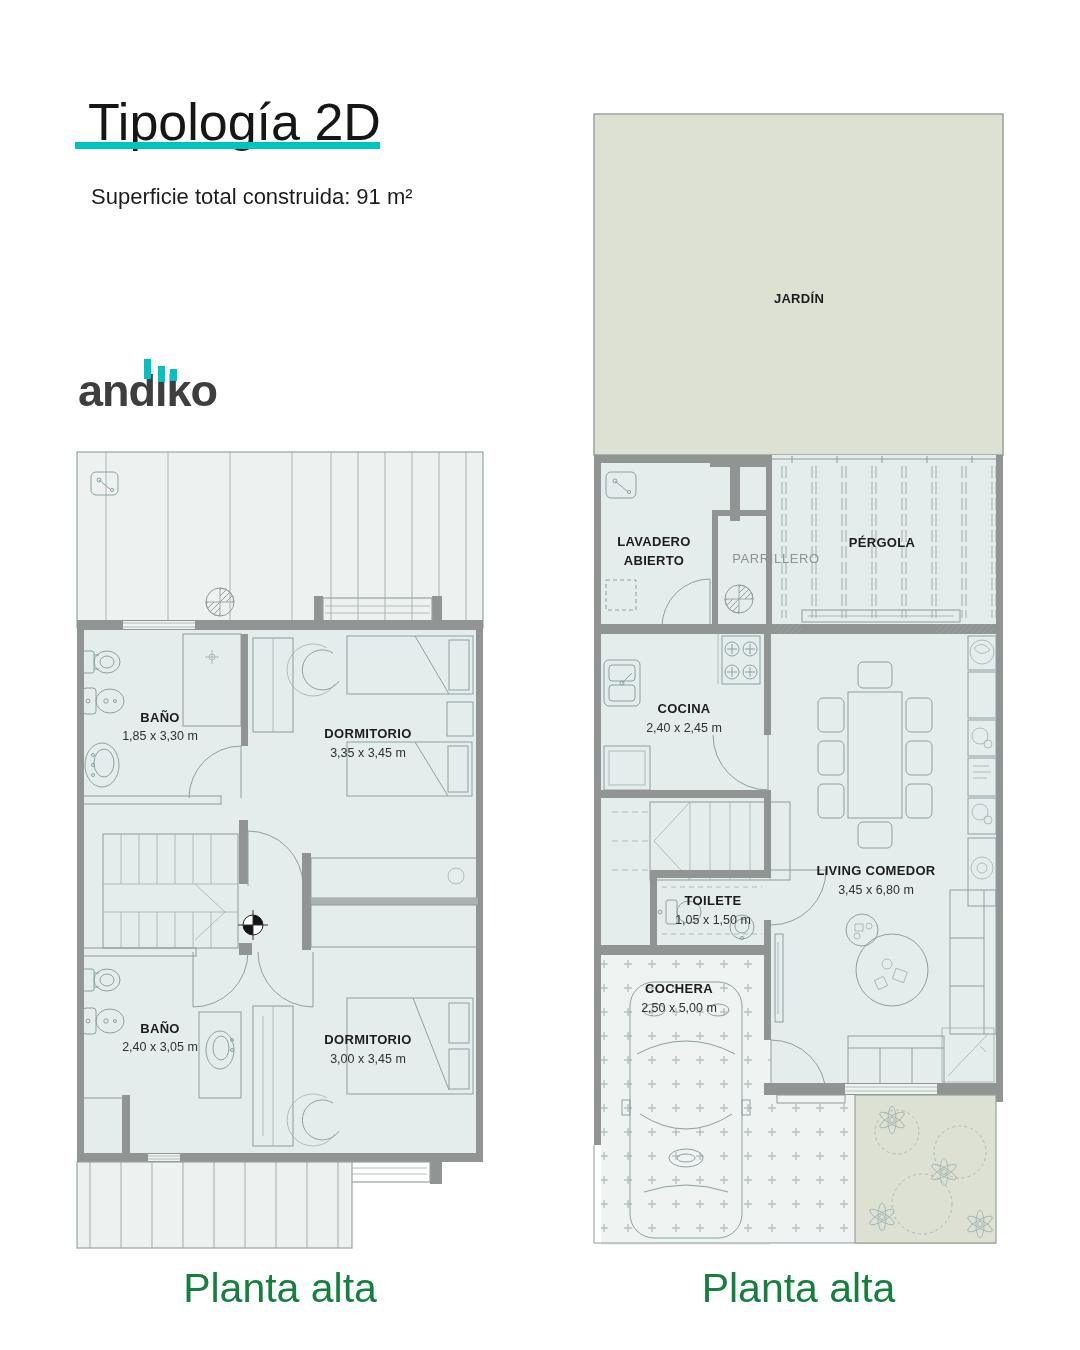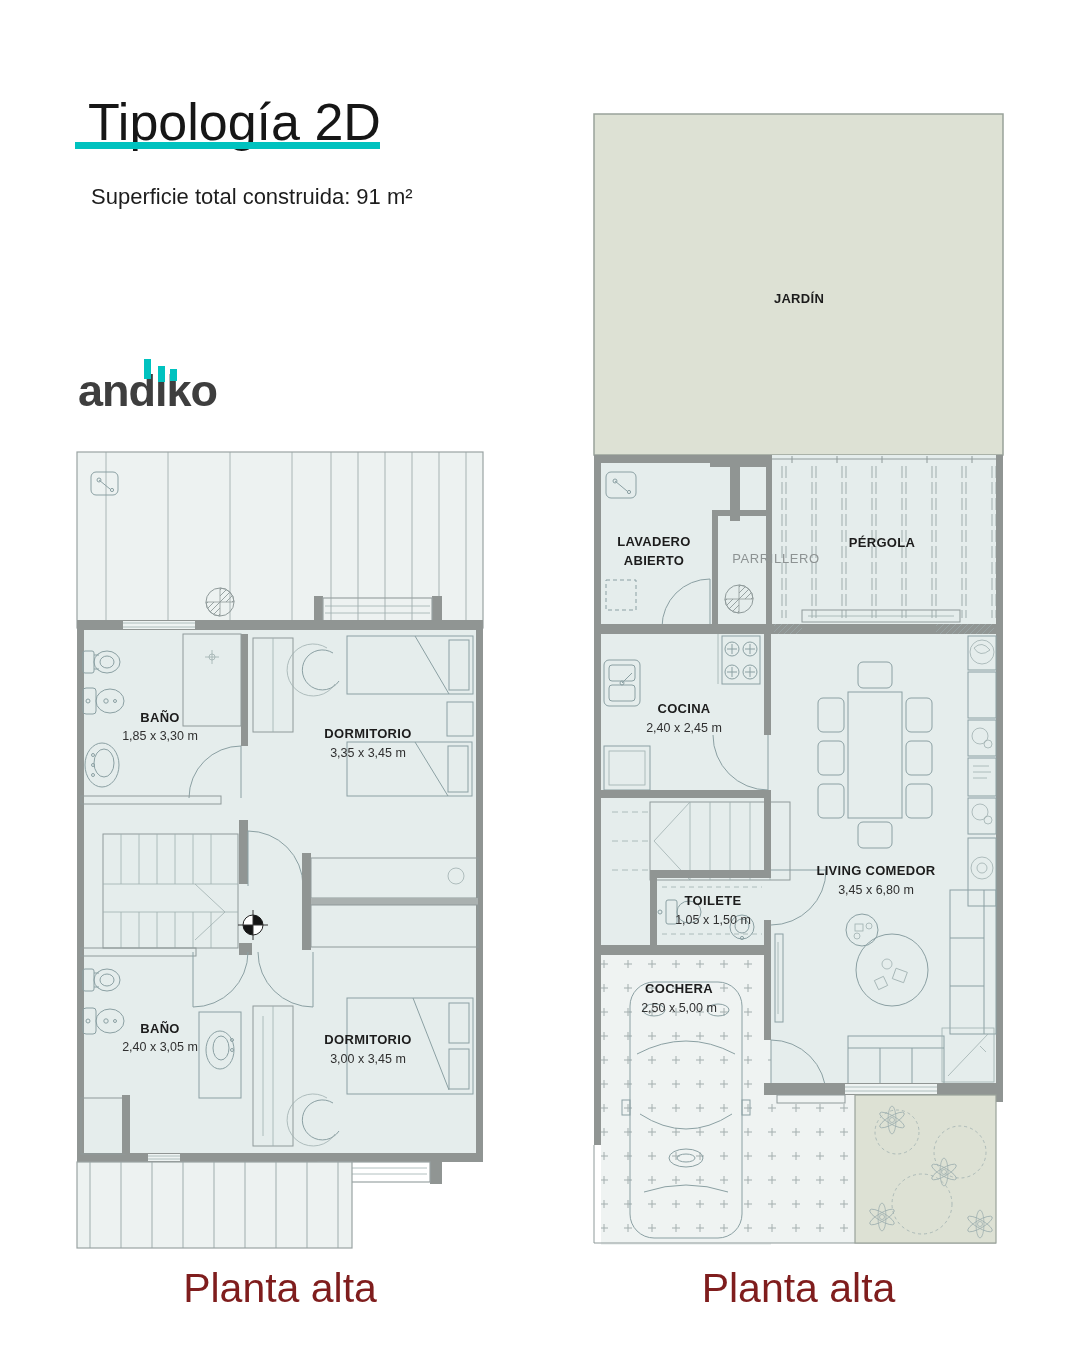--- a/index.html
+++ b/index.html
@@ -22,7 +22,7 @@
   .tick-d{right:4px;top:-9px;height:20px}
   .tick-i{left:50%;margin-left:-3px;top:-2px;height:16px}
   .tick-k{left:3px;top:1px;height:12px}
-  .caption{font-size:41px;color:#7f1d1d;text-align:center;top:1265px}
+  .caption{font-size:41px;color:#15803d;text-align:center;top:1265px}
   svg{position:absolute;display:block}
   .int{fill:var(--interior)}
   .int2{fill:var(--interior2)}

